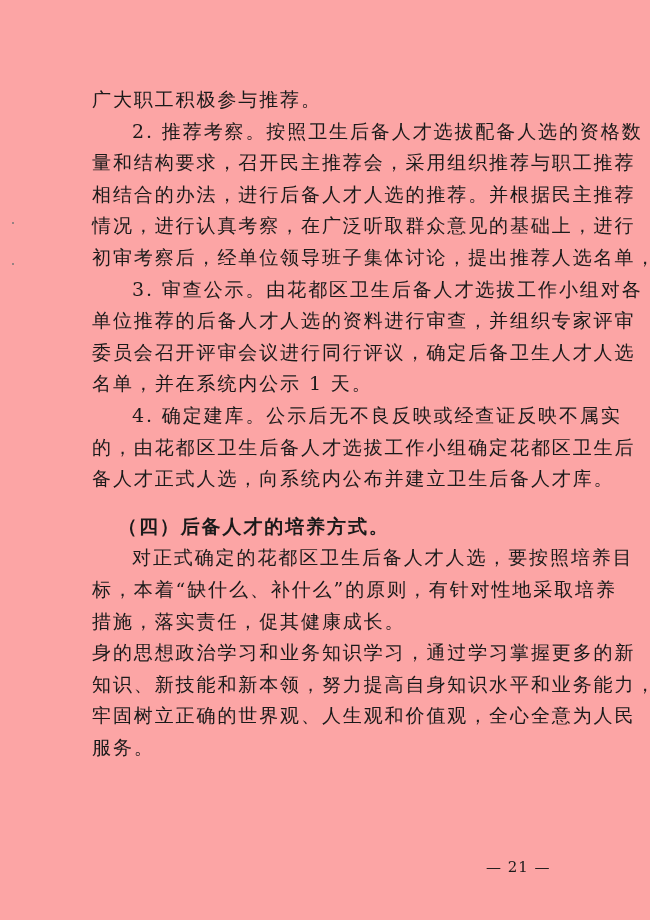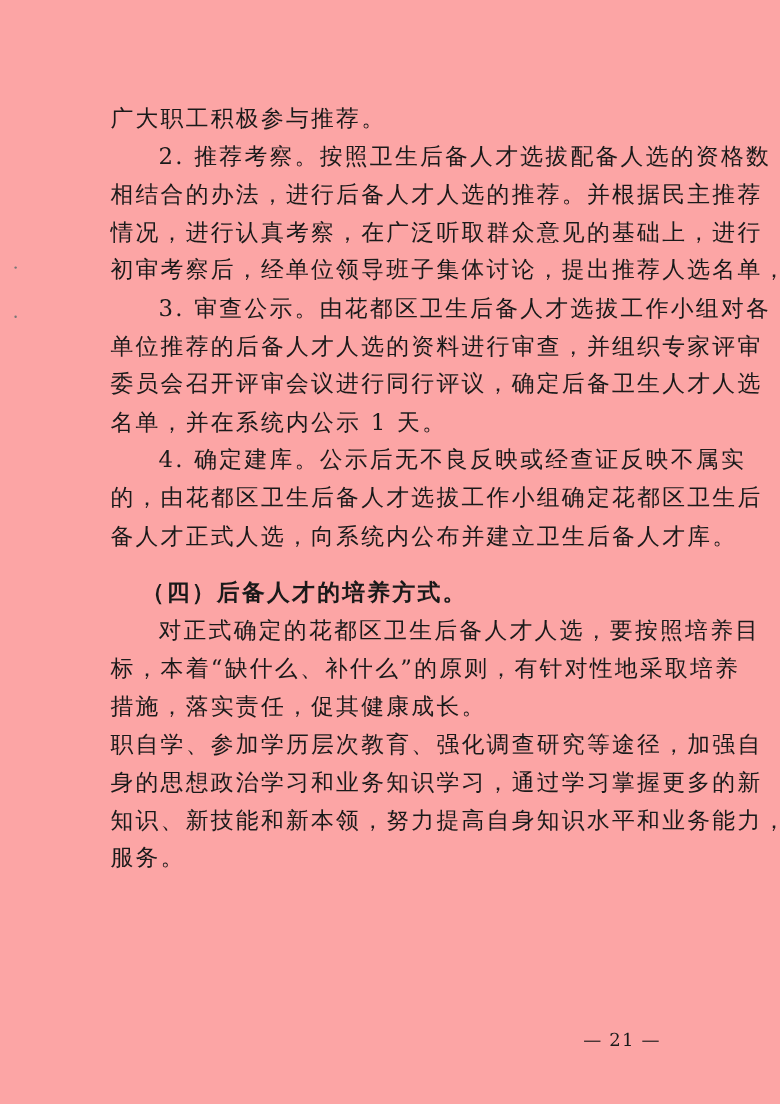--- a/index.html
+++ b/index.html
@@ -62,6 +62,7 @@
   <div class="body-text">
     <div class="line">广大职工积极参与推荐。</div>
     <div class="line indent">2. 推荐考察。按照卫生后备人才选拔配备人选的资格数</div>
+    <div class="line">量和结构要求，召开民主推荐会，采用组织推荐与职工推荐</div>
     <div class="line">相结合的办法，进行后备人才人选的推荐。并根据民主推荐</div>
     <div class="line">情况，进行认真考察，在广泛听取群众意见的基础上，进行</div>
     <div class="line">初审考察后，经单位领导班子集体讨论，提出推荐人选名单，</div>

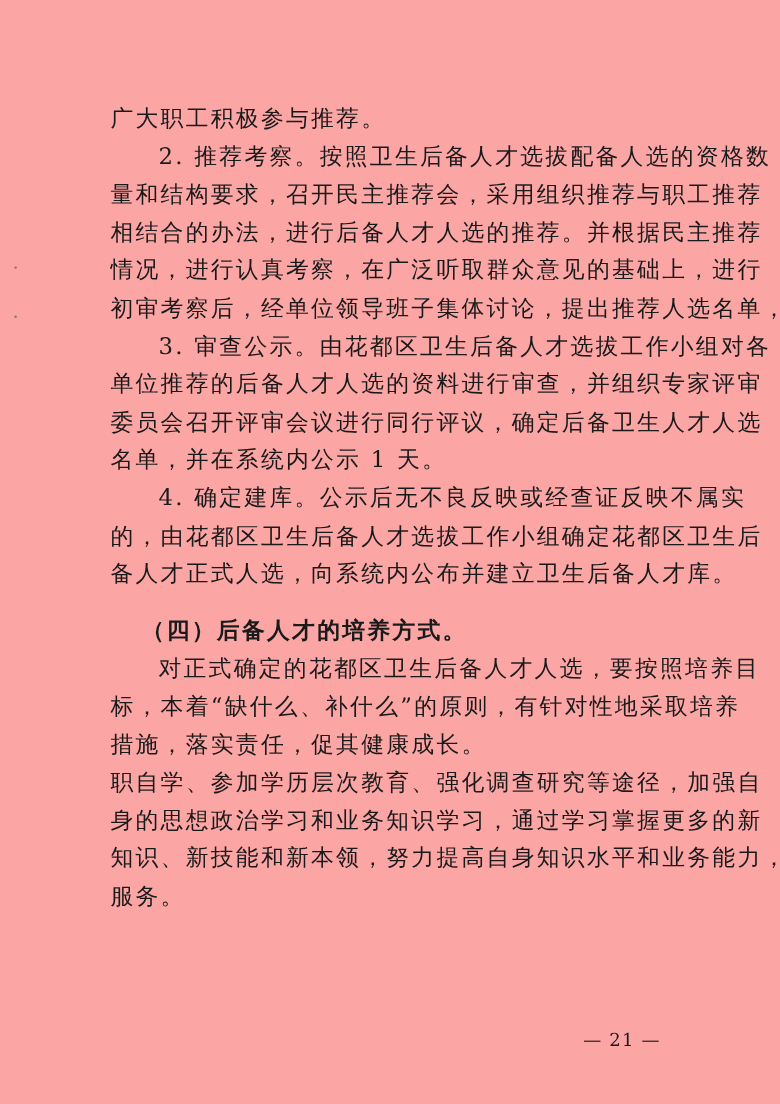--- a/index.html
+++ b/index.html
@@ -77,7 +77,6 @@
     <div class="line indent">对正式确定的花都区卫生后备人才人选，要按照培养目</div>
     <div class="line">标，本着“缺什么、补什么”的原则，有针对性地采取培养</div>
     <div class="line">措施，落实责任，促其健康成长。</div>
-    <div class="line">职自学、参加学历层次教育、强化调查研究等途径，加强自</div>
     <div class="line">身的思想政治学习和业务知识学习，通过学习掌握更多的新</div>
     <div class="line">知识、新技能和新本领，努力提高自身知识水平和业务能力，</div>
     <div class="line">服务。</div>

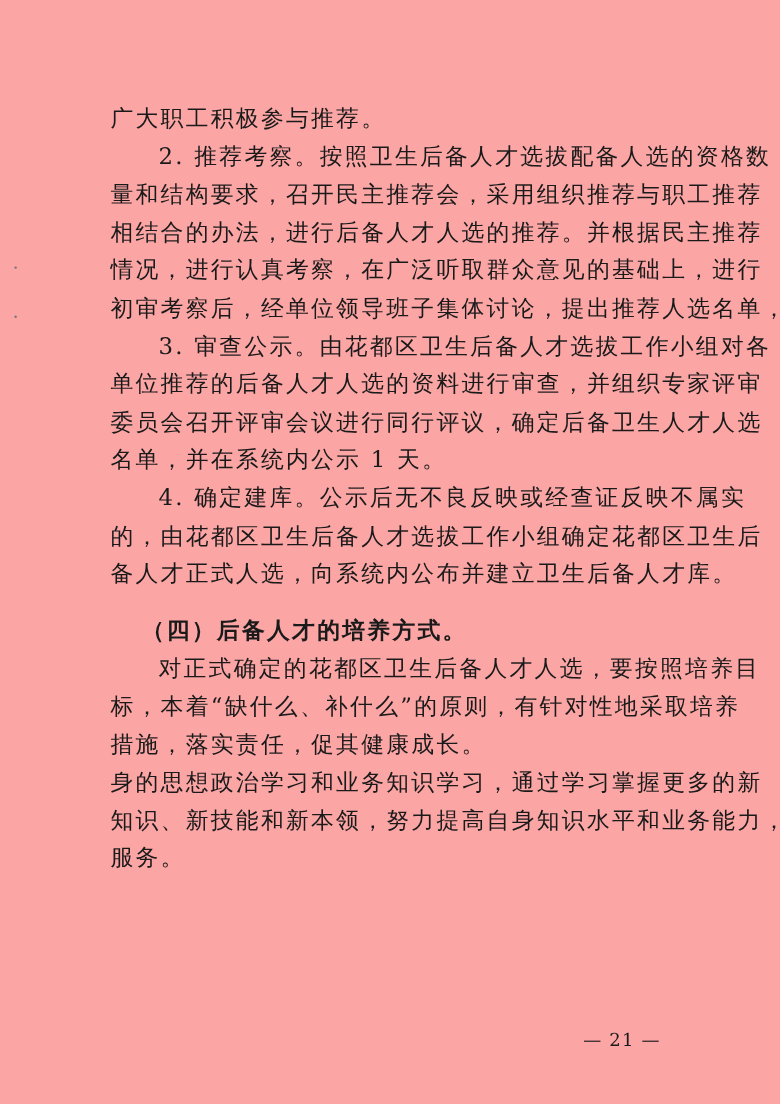--- a/index.html
+++ b/index.html
@@ -79,6 +79,7 @@
     <div class="line">措施，落实责任，促其健康成长。</div>
     <div class="line">身的思想政治学习和业务知识学习，通过学习掌握更多的新</div>
     <div class="line">知识、新技能和新本领，努力提高自身知识水平和业务能力，</div>
+    <div class="line">牢固树立正确的世界观、人生观和价值观，全心全意为人民</div>
     <div class="line">服务。</div>
   </div>
 

